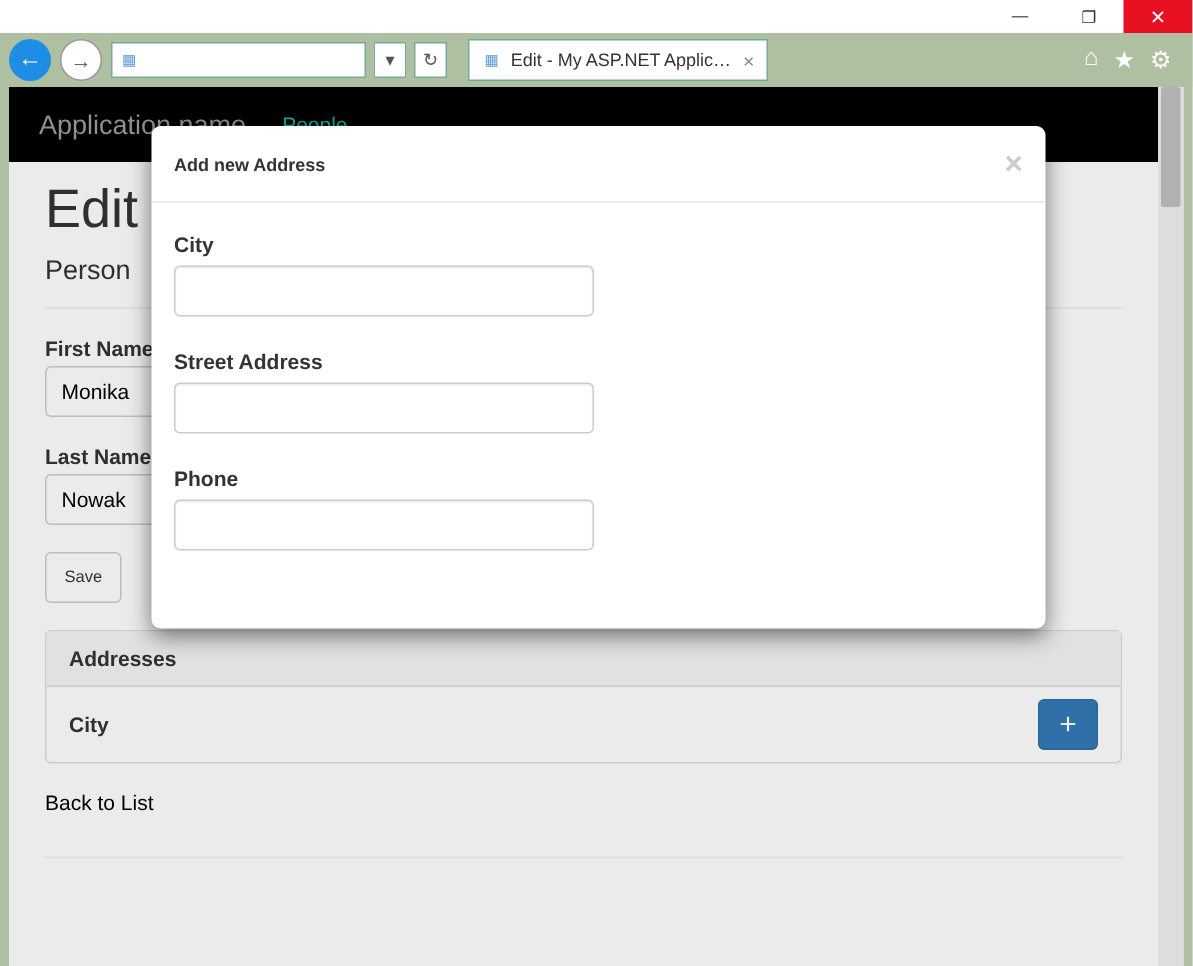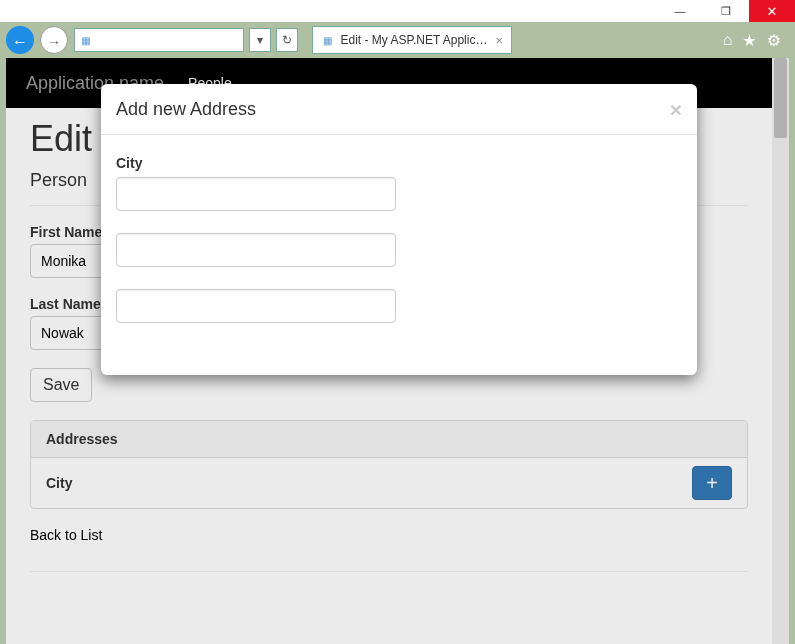--- a/index.html
+++ b/index.html
@@ -33,7 +33,7 @@
 
 .page-navbar { background:#000; color:#fff; height:50px; display:flex; align-items:center; padding:0 20px; gap:24px; margin-right:7px; }
 .brand { color:#9d9d9d; font-size:18px; }
-.navlink { color:#ffffff; font-size:14px; }
+.navlink { color:#14b8a6; font-size:14px; }
 
 .page-body { padding: 10px 24px 0 24px; margin-right:17px; }
 h1 { font-size: 36px; font-weight: 500; margin-bottom: 10px; }

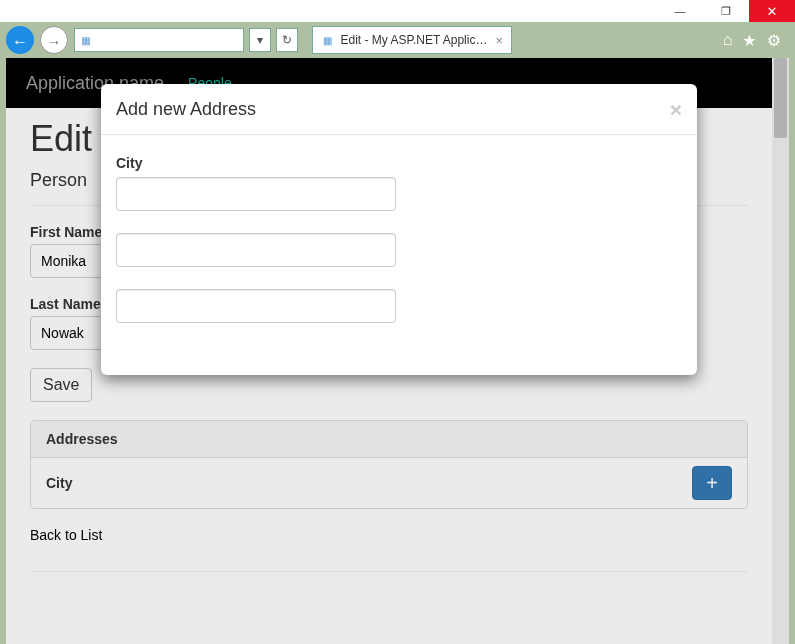--- a/index.html
+++ b/index.html
@@ -58,7 +58,7 @@
 .backdrop { position:absolute; inset:0; background:rgba(0,0,0,0.08); }
 .modal { position:absolute; left:95px; top:26px; width:596px; background:#fff; border-radius:6px; box-shadow:0 5px 15px rgba(0,0,0,0.5); }
 .modal-header { padding:15px 15px 14px 15px; border-bottom:1px solid #e5e5e5; display:flex; align-items:center; }
-.modal-title { font-size:18px; font-weight:400; }
+.modal-title { font-size:12px; font-weight:700; }
 .modal-close { margin-left:auto; color:#ccc; font-size:21px; font-weight:700; line-height:1; }
 .modal-body { padding: 20px 15px 30px 15px; }
 .modal-body .mlabel { font-weight:700; font-size:14px; display:block; margin-bottom:6px; }

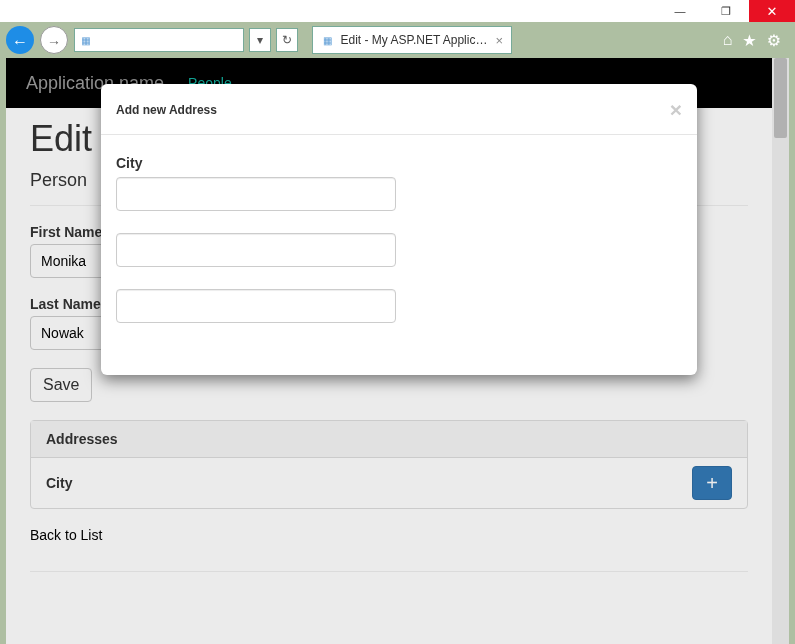--- a/index.html
+++ b/index.html
@@ -153,6 +153,7 @@
       <label class="mlabel">City</label>
       <input class="minput" value="" style="">
 
+      <label class="mlabel">Street Address</label>
       <input class="minput" value="" style="">
 
       <input class="minput" value="" style="">

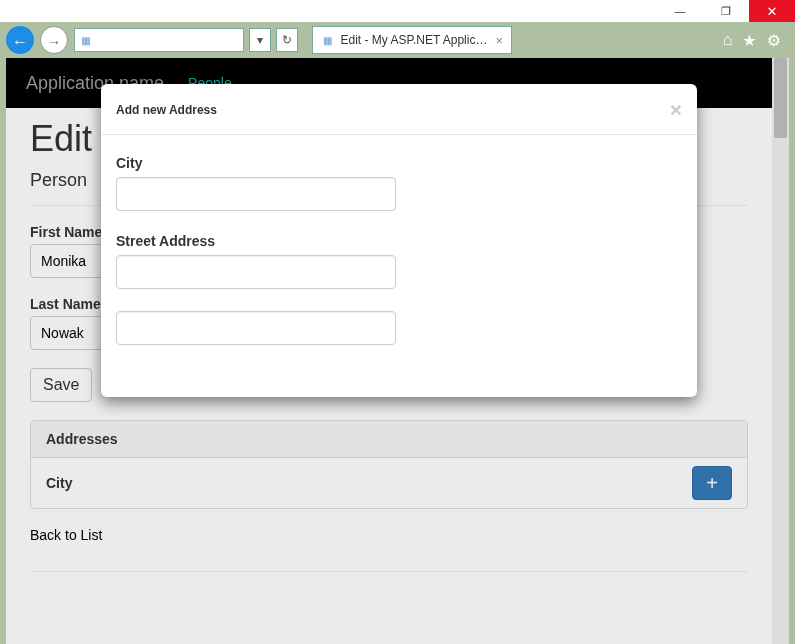--- a/index.html
+++ b/index.html
@@ -156,6 +156,7 @@
       <label class="mlabel">Street Address</label>
       <input class="minput" value="" style="">
 
+      <label class="mlabel">Phone</label>
       <input class="minput" value="" style="">
     </div>
   </div>

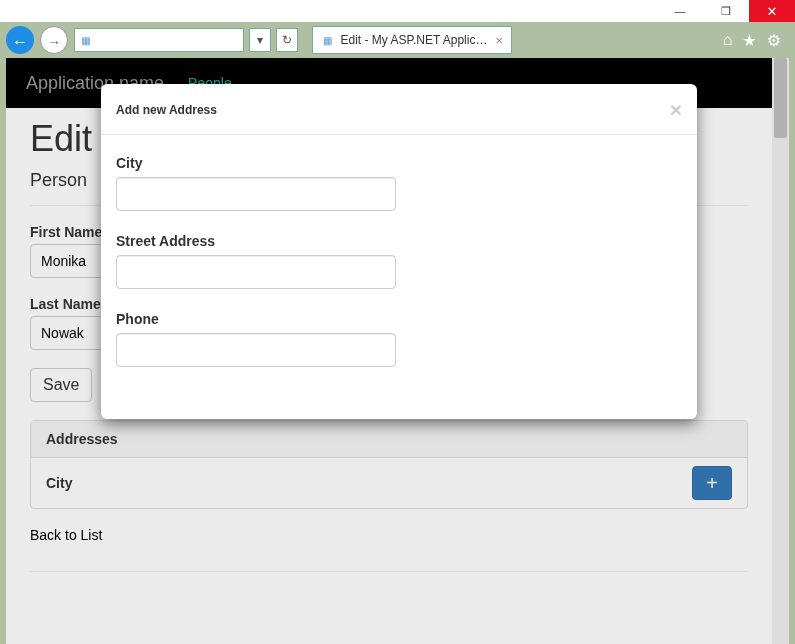--- a/index.html
+++ b/index.html
@@ -42,7 +42,7 @@
 
 .form-label { font-weight:700; font-size:14px; display:block; margin-bottom:4px; }
 .form-input { width:180px; height:34px; border:1px solid #ccc; border-radius:4px; padding:0 10px; font-size:14px; margin-bottom:18px; display:block; }
-.btn { display:inline-block; height:34px; padding:0 12px; border:1px solid #ccc; border-radius:4px; background:#fff; font-size:16px; line-height:32px; color:#333; }
+.btn { display:inline-block; height:34px; padding:0 12px; border:1px solid #ccc; border-radius:4px; background:#fff; font-size:11px; line-height:32px; color:#333; }
 .btn-primary { background:#337ab7; border-color:#2e6da4; color:#fff; }
 
 .panel { border:1px solid #ddd; border-radius:4px; margin-top:18px; }

